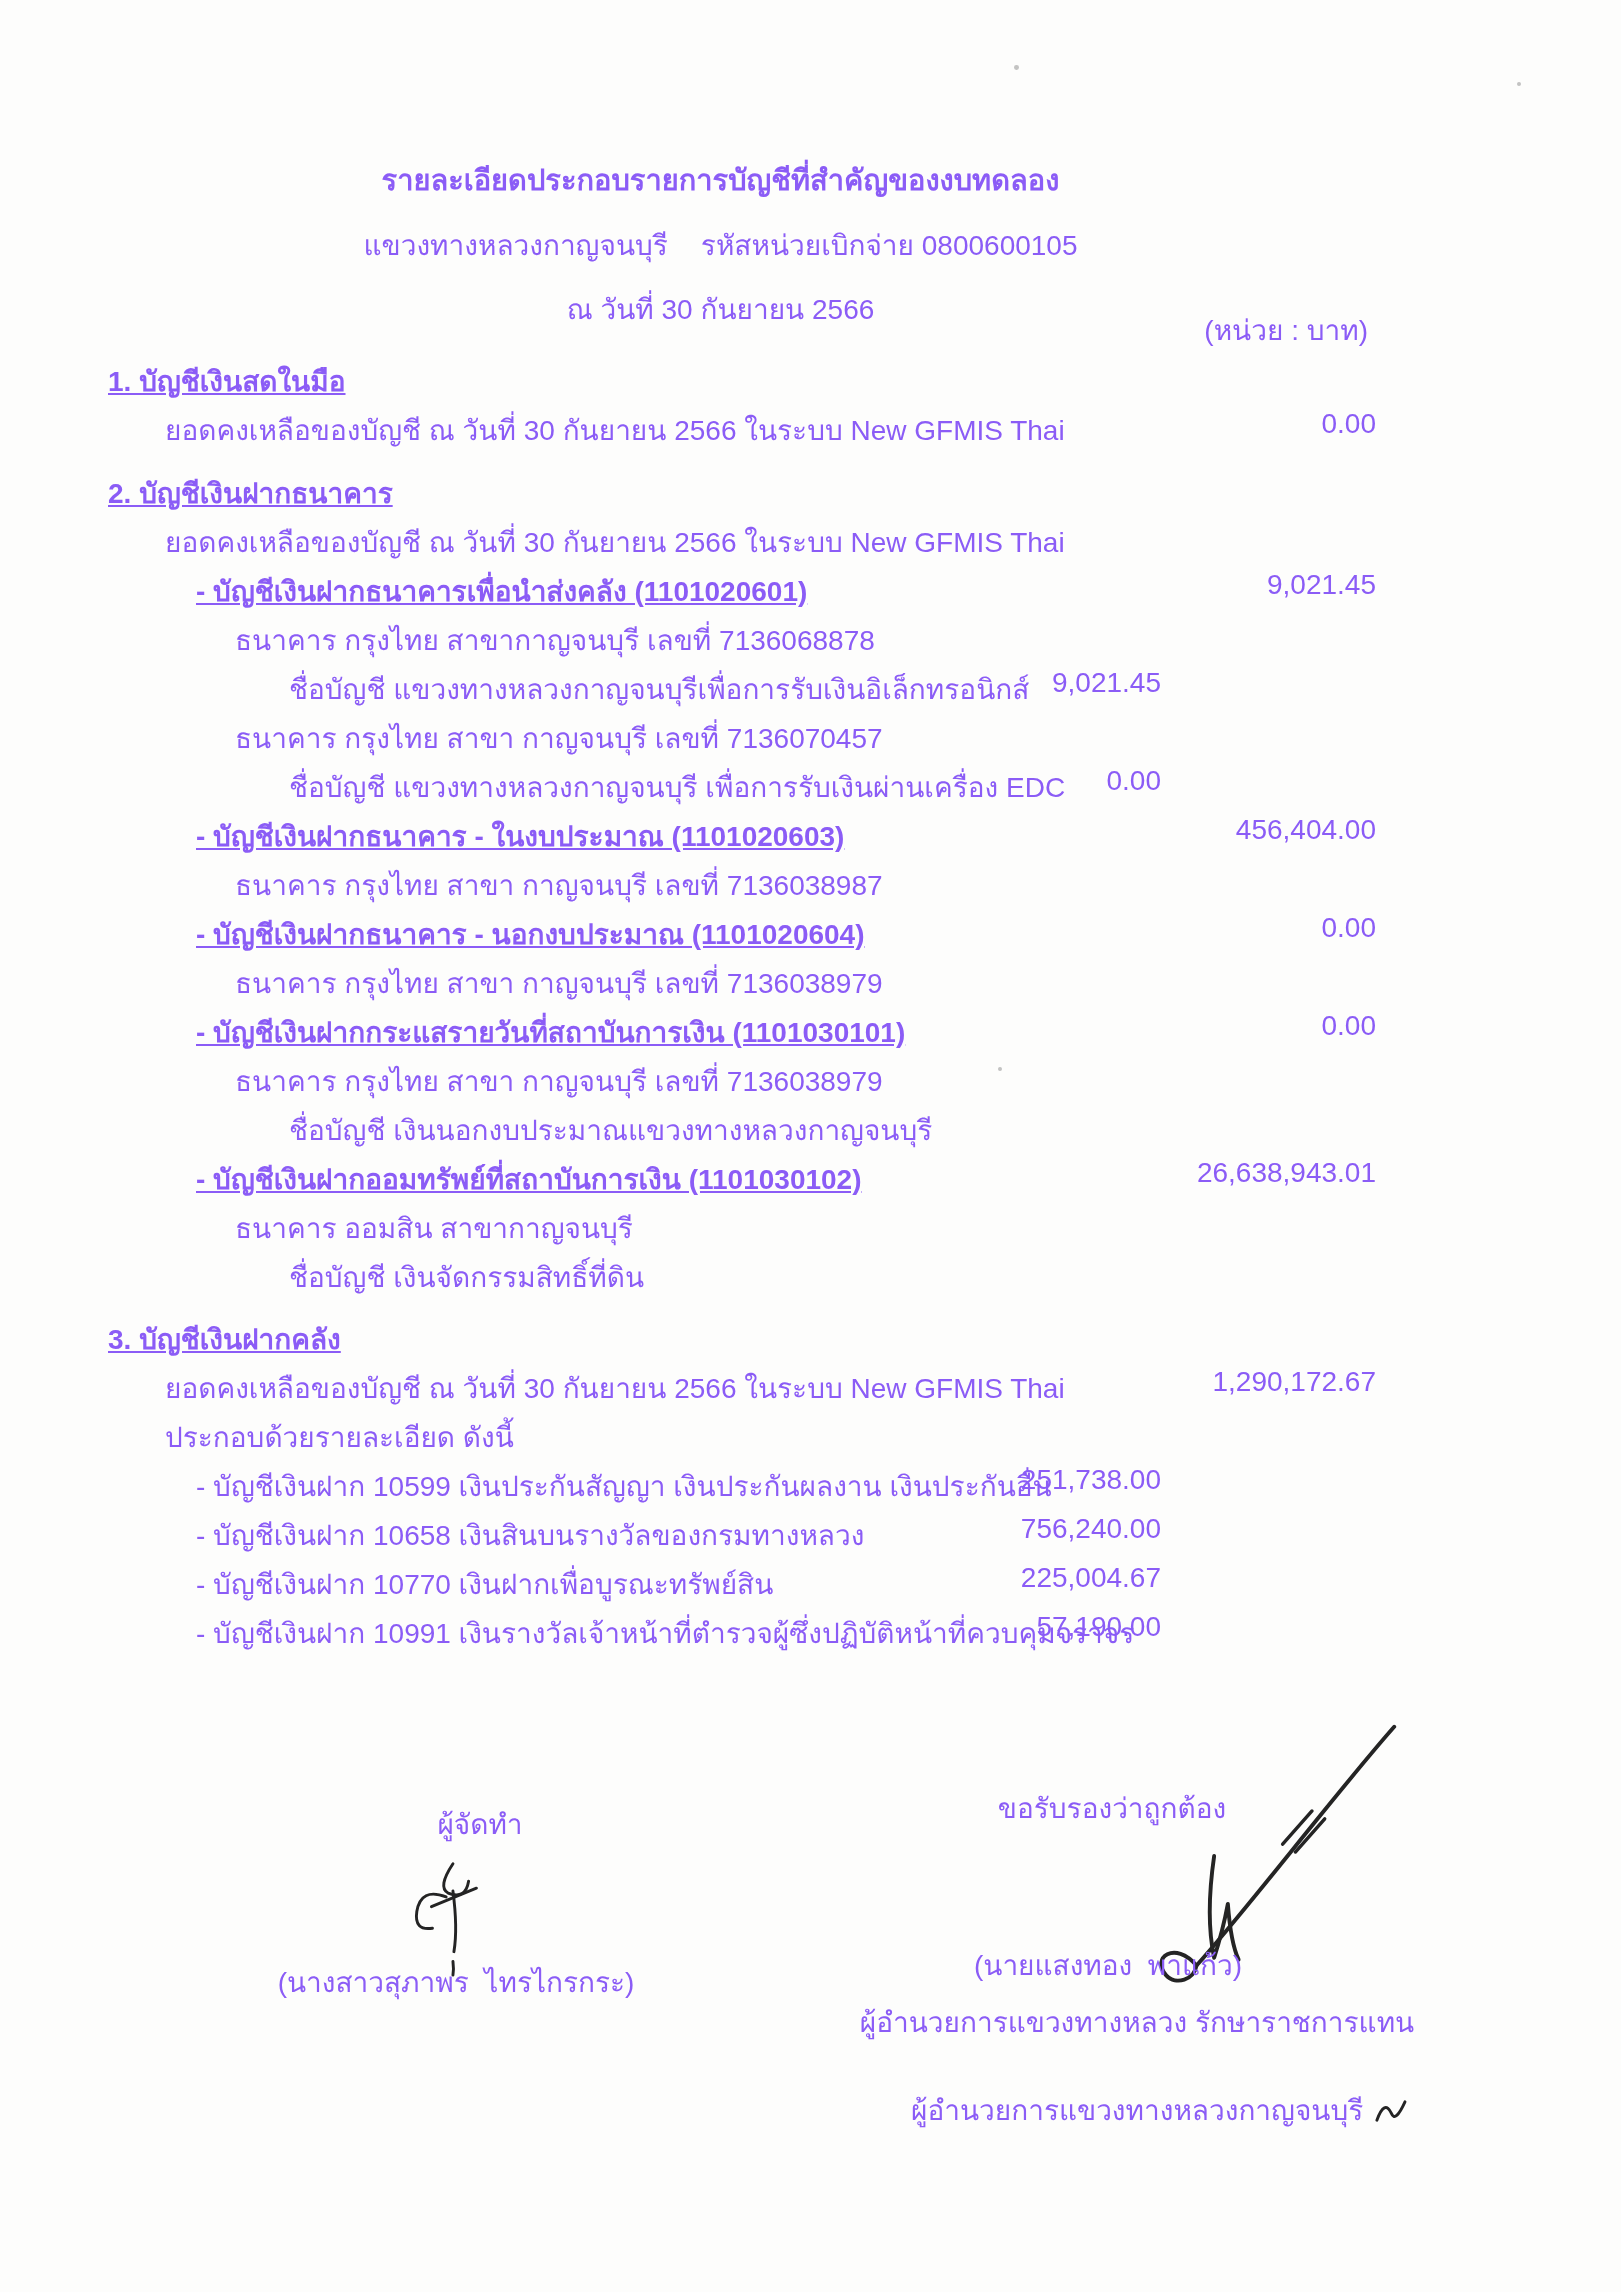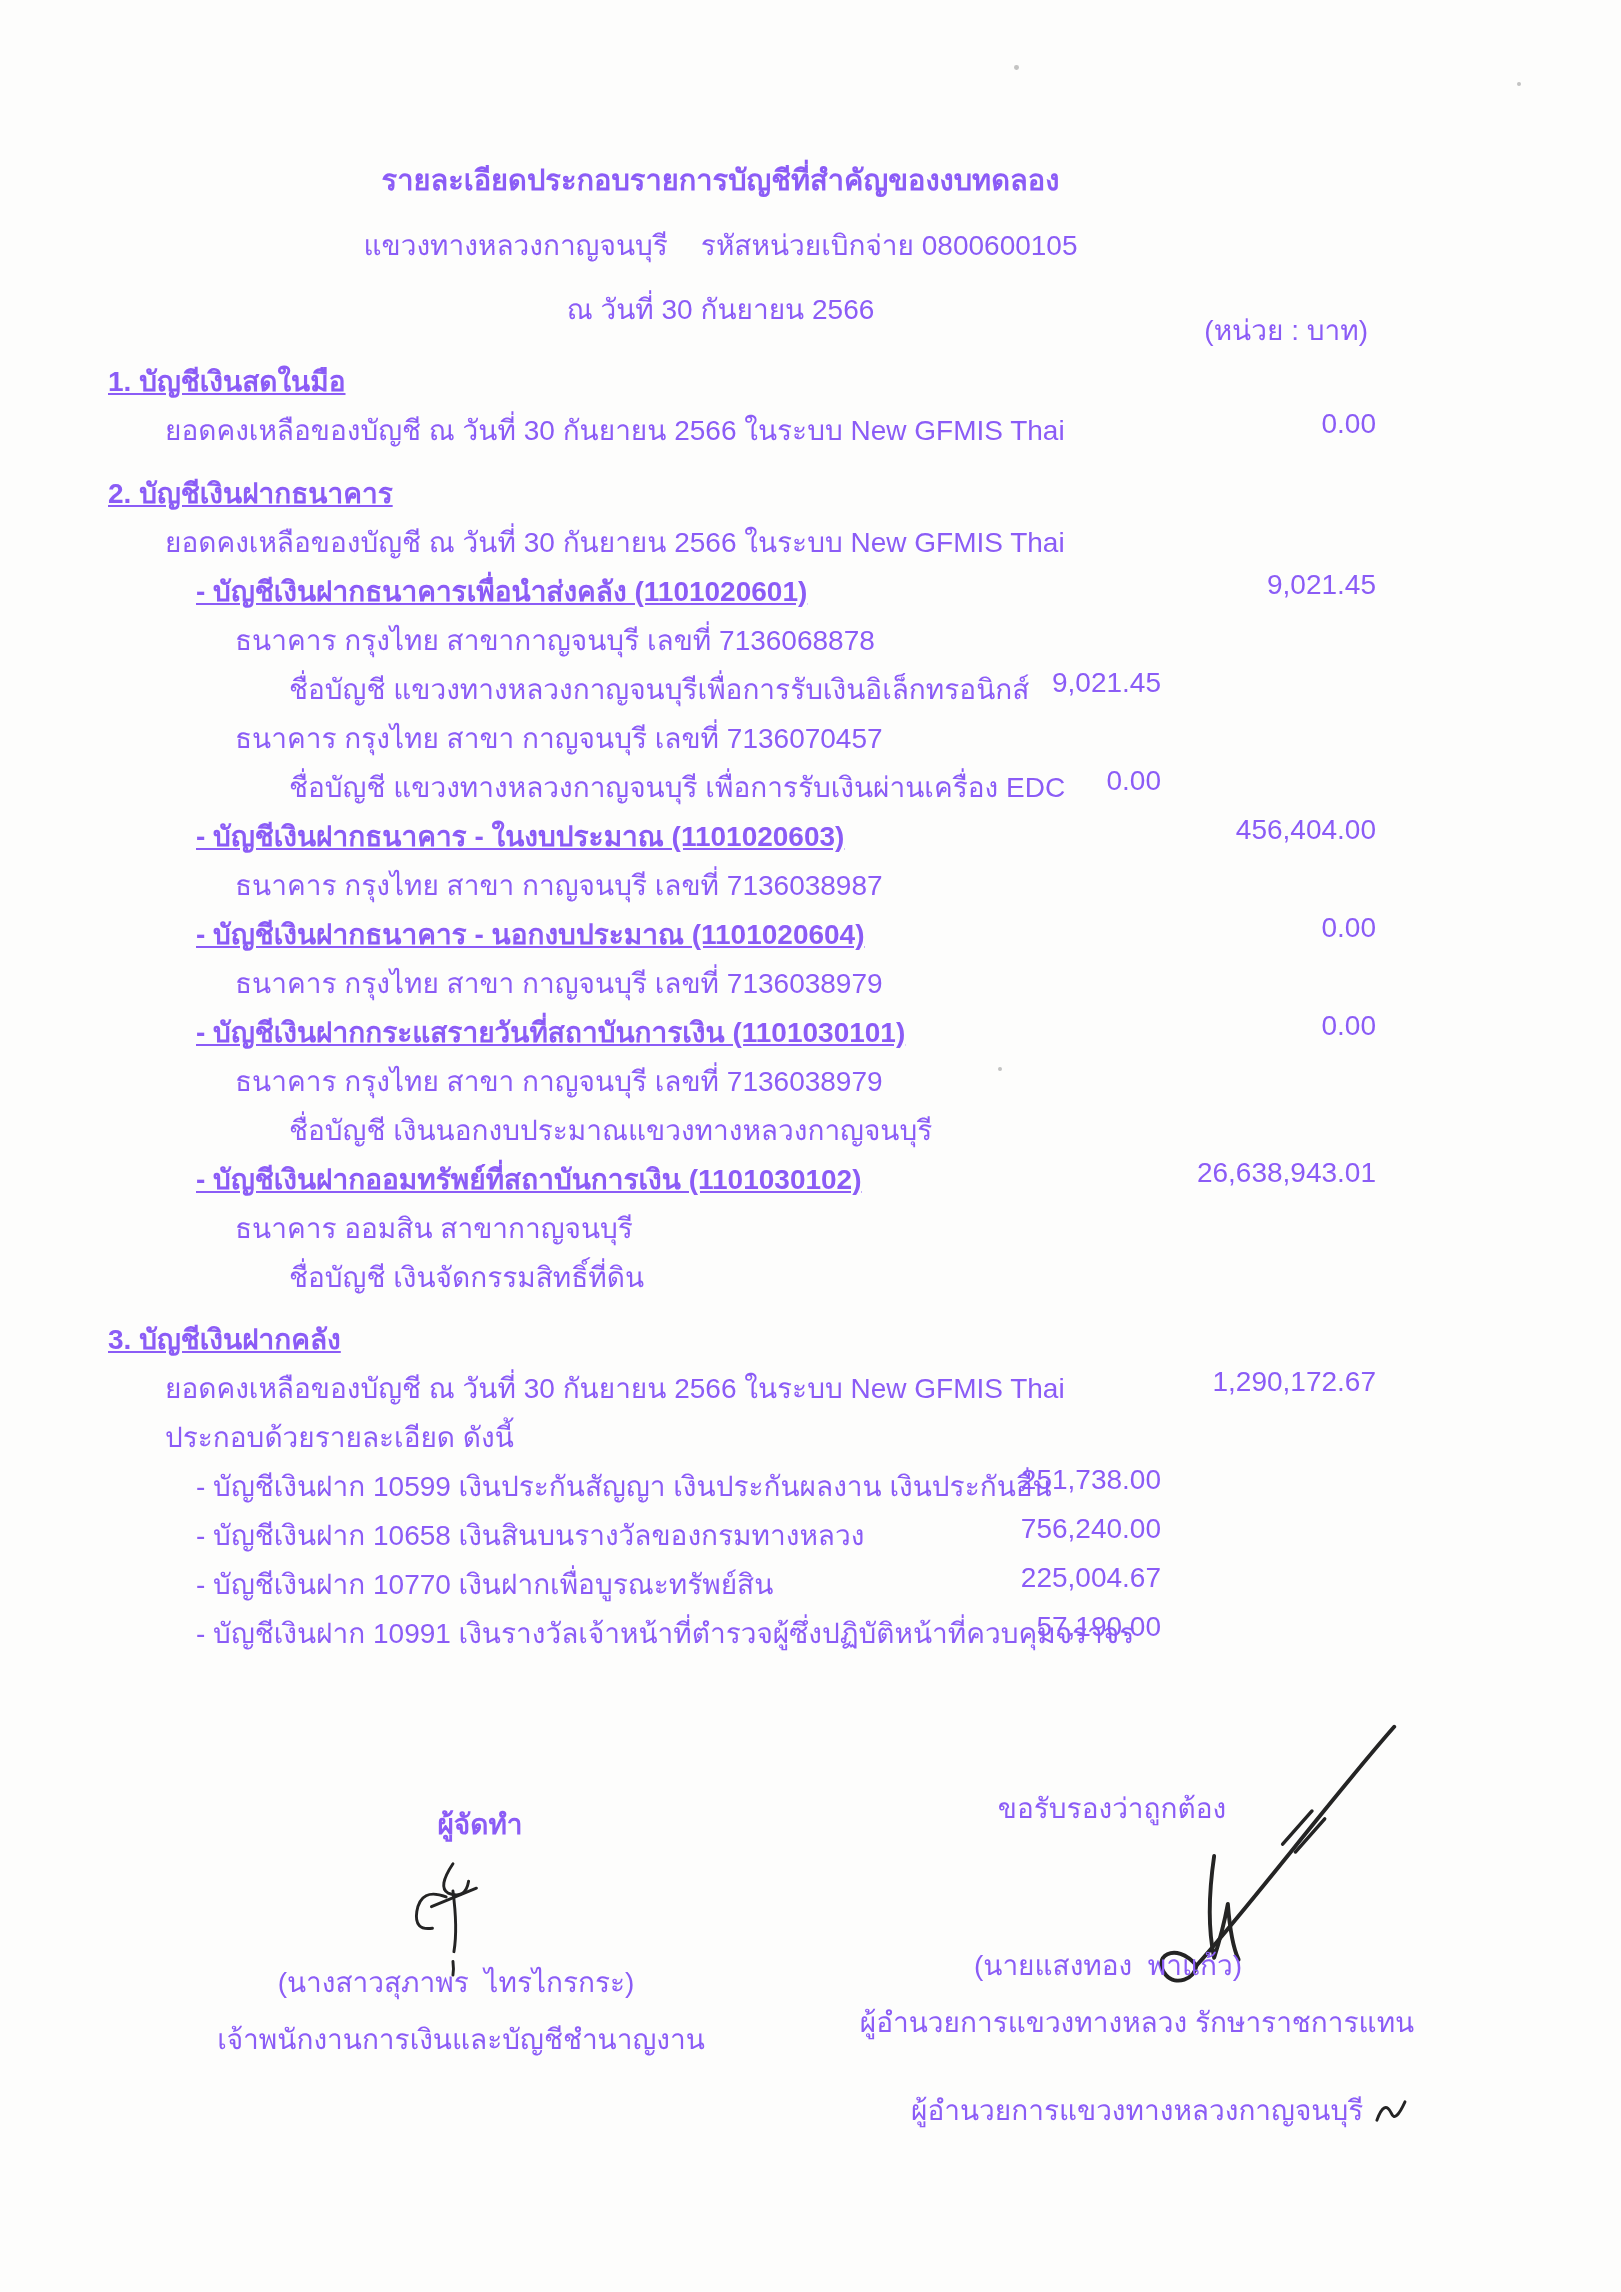--- a/index.html
+++ b/index.html
@@ -183,7 +183,7 @@
     </div>
     </div>
 
-  <div class="f-line" style="left:480px; top:1802px;font-weight:bold;">ผู้จัดทำ</div>
+  <div class="f-line" style="left:480px; top:1802px;">ผู้จัดทำ</div>
   <svg class="sig-svg" style="left:392px; top:1852px;" width="118" height="127" viewBox="0 0 120 130">
     <path d="M62,12 q-16,24 -5,30 q18,7 21,-12" stroke-width="3"></path>
     <path d="M55,46 q-26,-10 -30,15 q-3,20 16,17" stroke-width="3"></path>

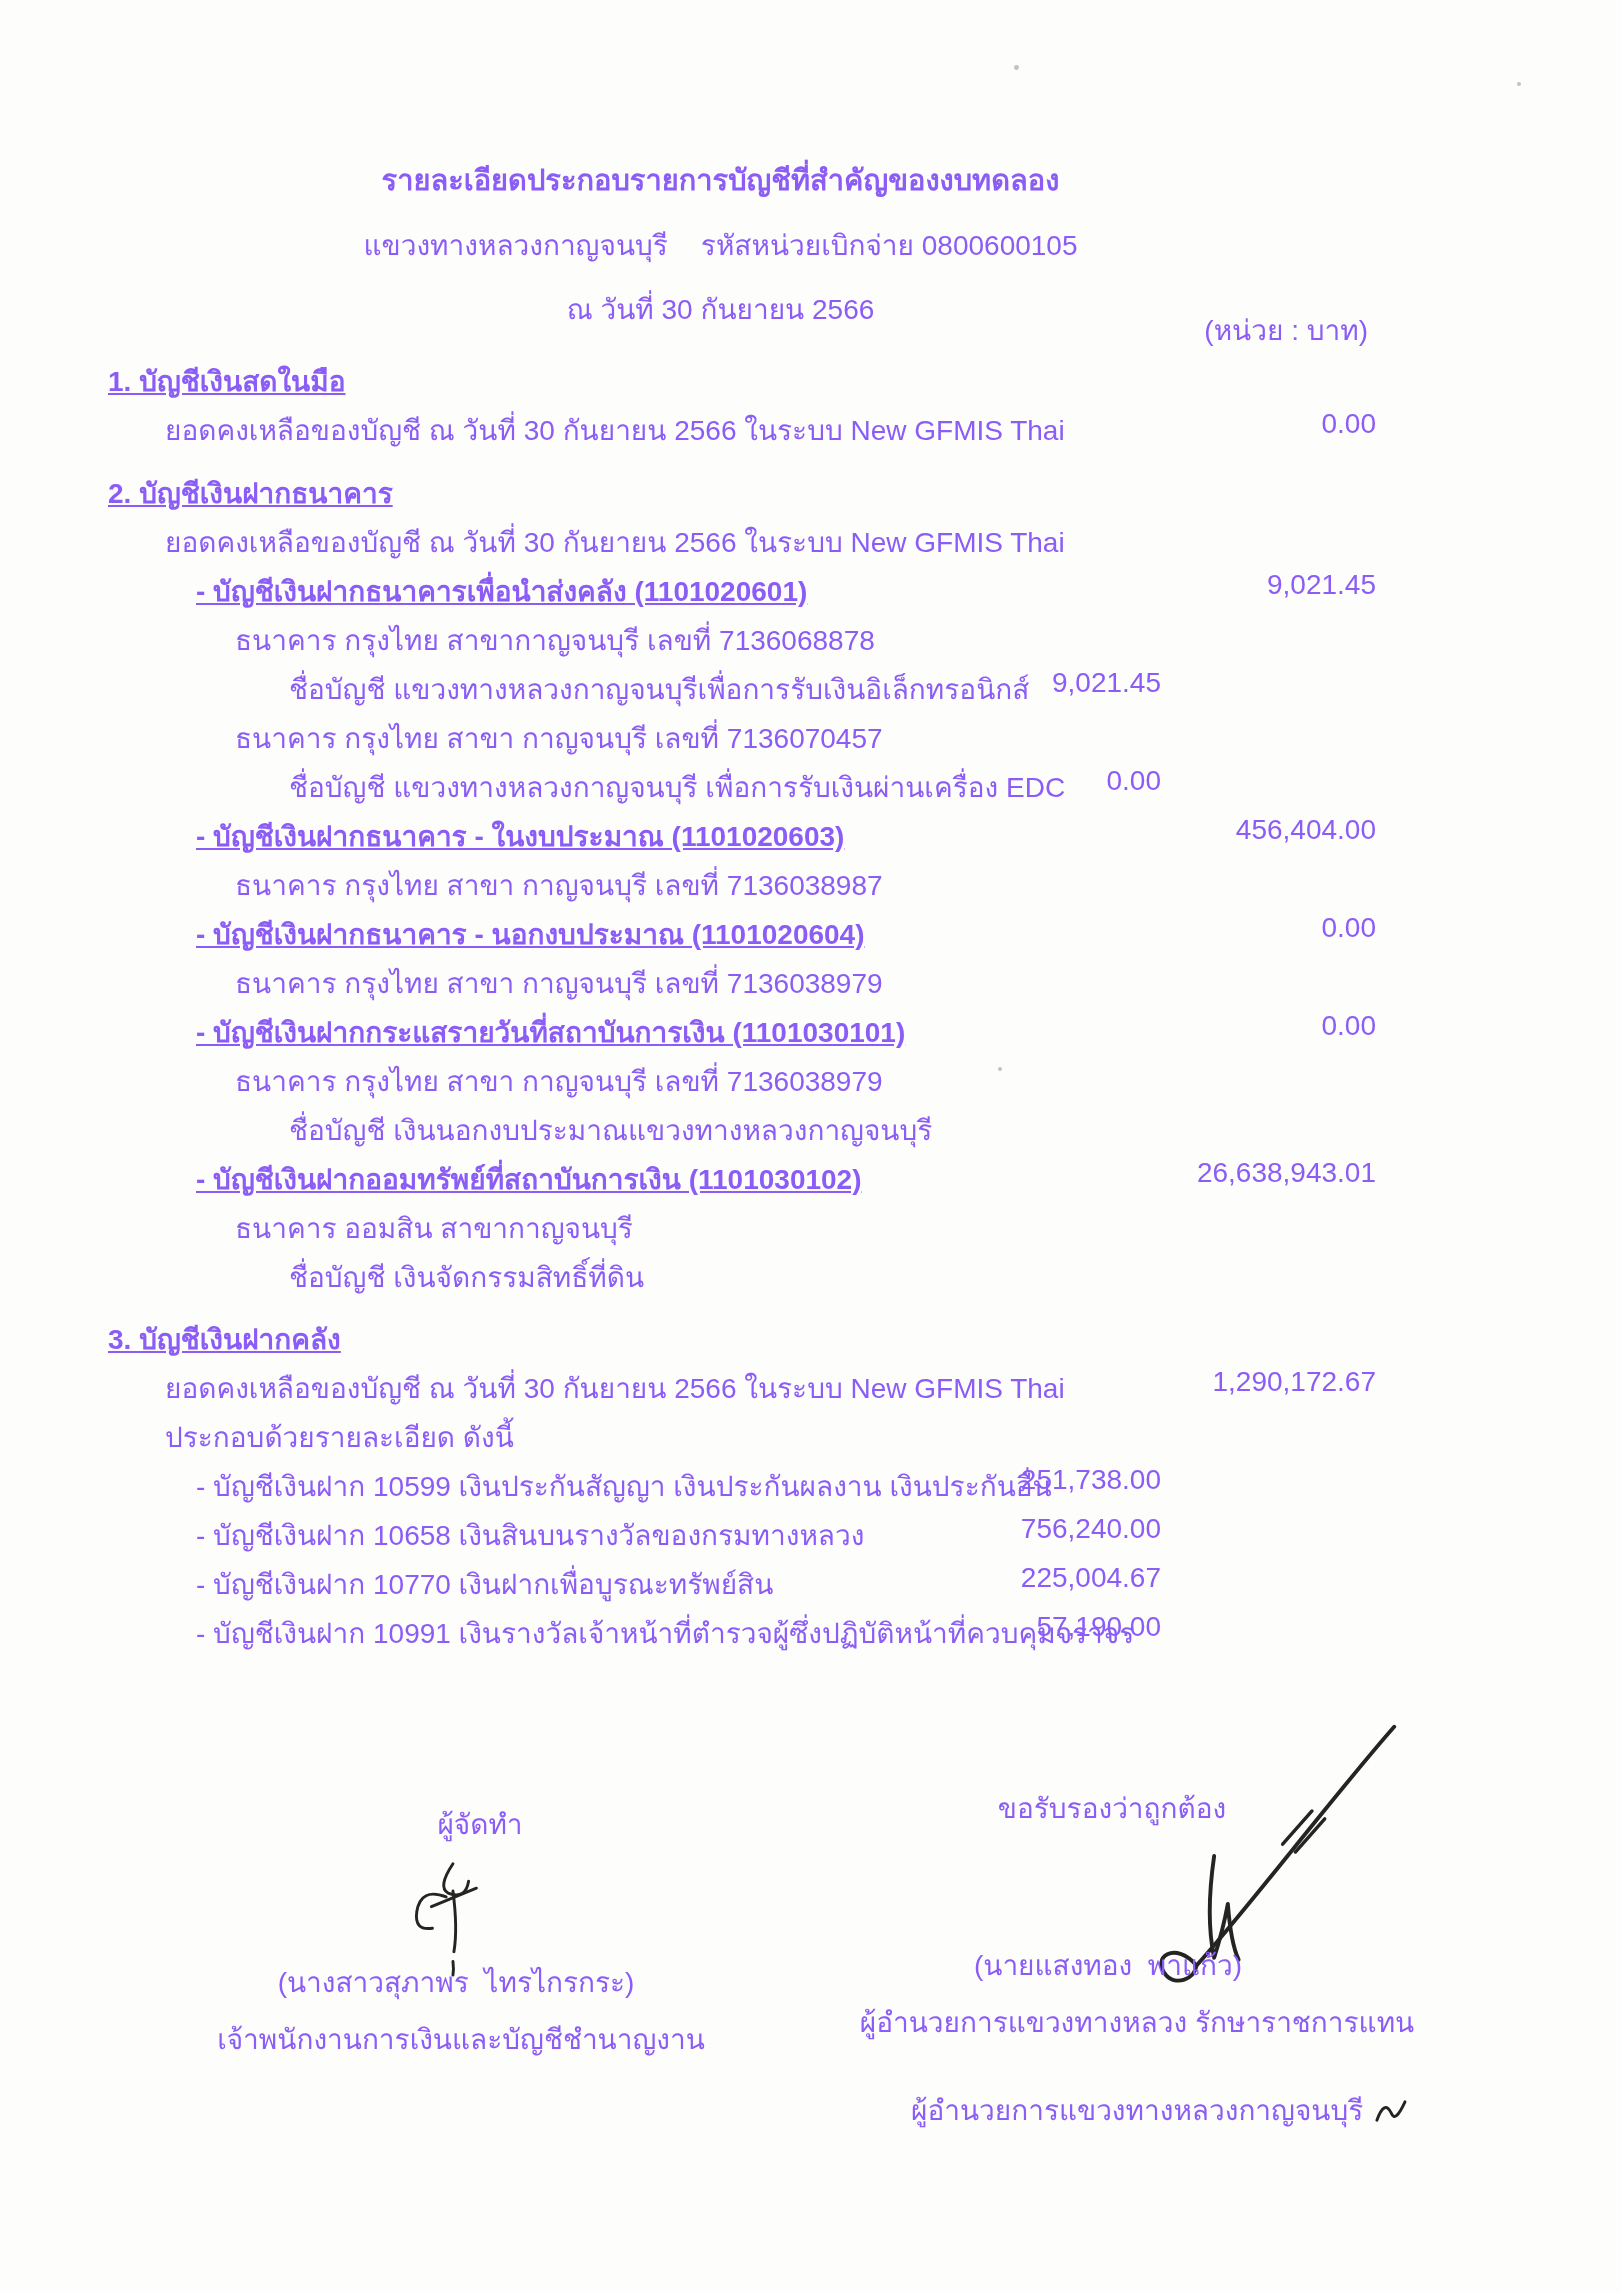--- a/index.html
+++ b/index.html
@@ -191,7 +191,6 @@
     <path d="M62,40 q5,38 1,62 m-1,10 q1,8 0,14" stroke-width="3"></path>
   </svg>
   <div class="f-line" style="left:456px; top:1960px;">(นางสาวสุภาพร  ไทรไกรกระ)</div>
-  <div class="f-line" style="left:461px; top:2017px;">เจ้าพนักงานการเงินและบัญชีชำนาญงาน</div>
 
   <div class="f-line" style="left:1112px; top:1786px;">ขอรับรองว่าถูกต้อง</div>
   <svg class="sig-svg" style="left:1157px; top:1717px;" width="265" height="274" viewBox="0 0 270 280">

